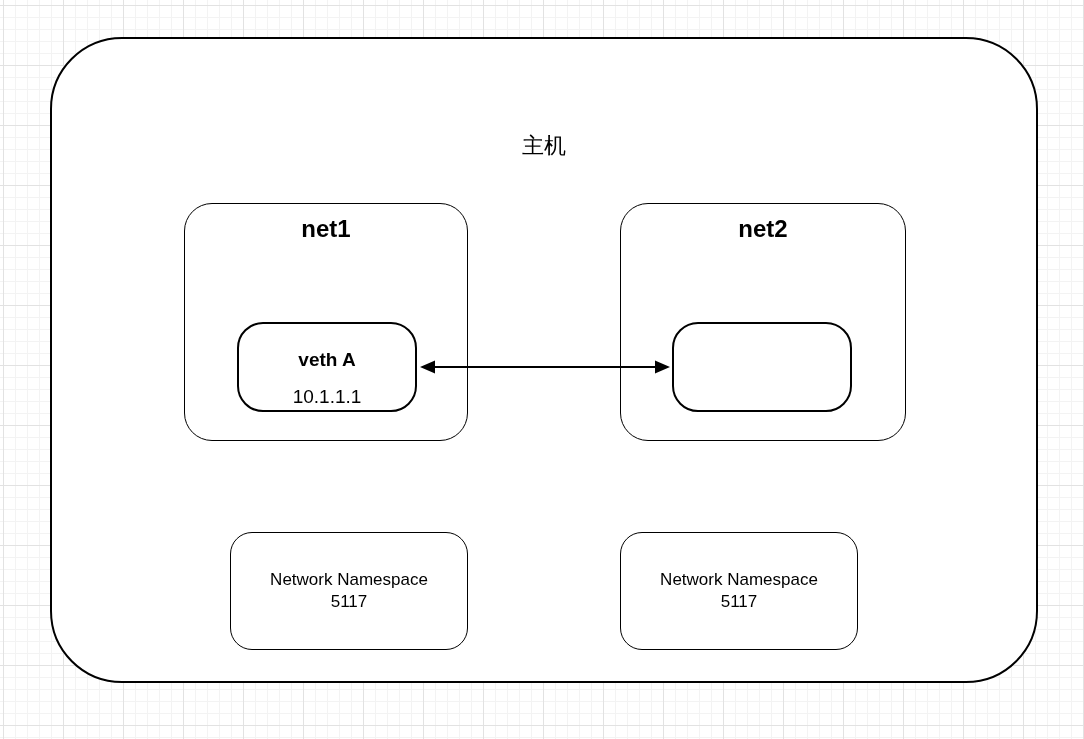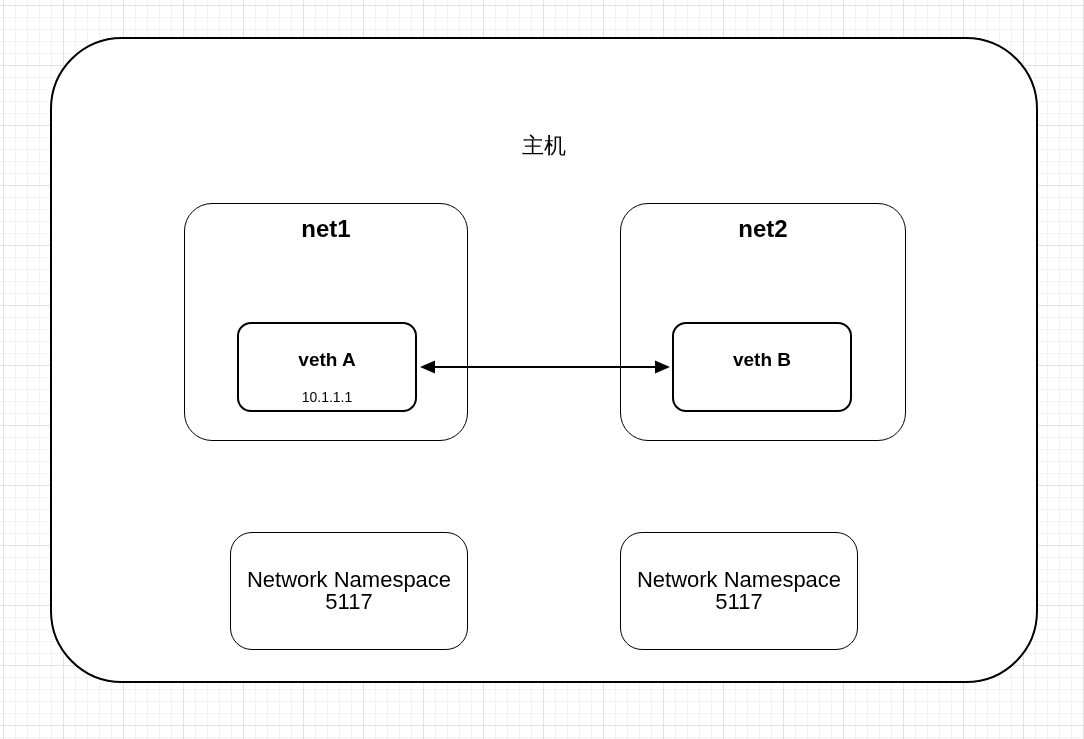--- a/index.html
+++ b/index.html
@@ -62,7 +62,7 @@
   .veth-box {
     background: #ffffff;
     border: 2px solid #000000;
-    border-radius: 14px;
+    border-radius: 26px;
     width: 180px; height: 90px;
     top: 322px;
   }

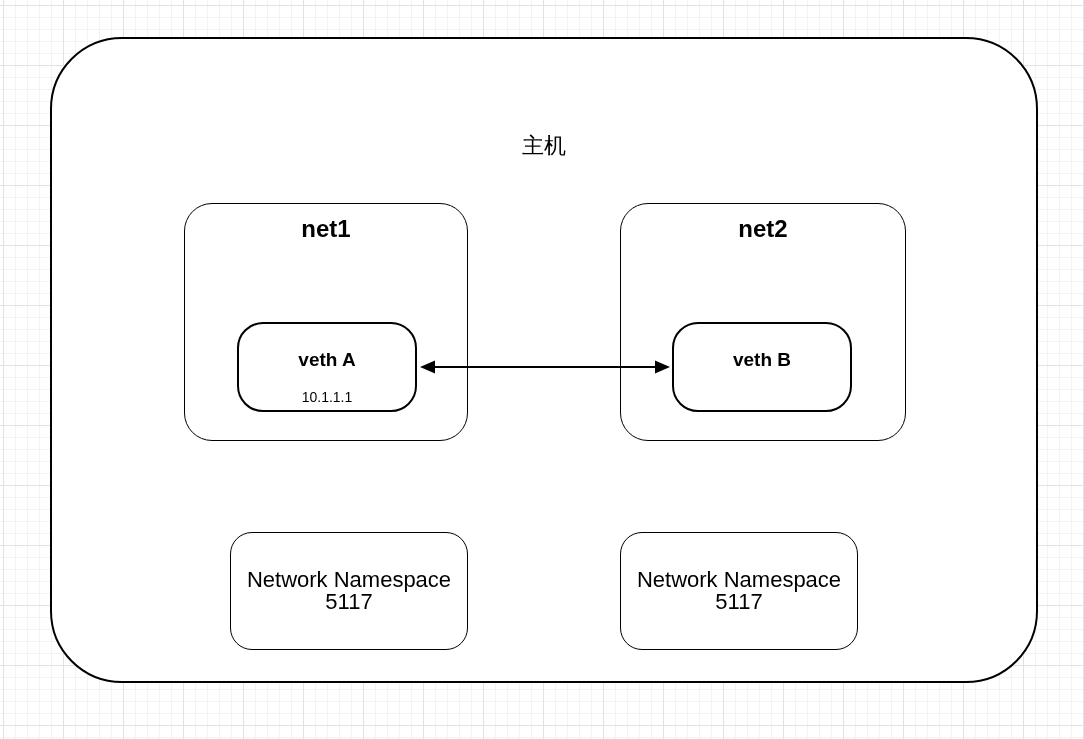--- a/index.html
+++ b/index.html
@@ -131,7 +131,6 @@
   </div>
 
   <div class="abs veth-box right">
-    <div class="veth-name">veth B</div>
   </div>
 
   <svg class="abs connector" width="252" height="22" viewBox="0 0 252 22" aria-hidden="true">

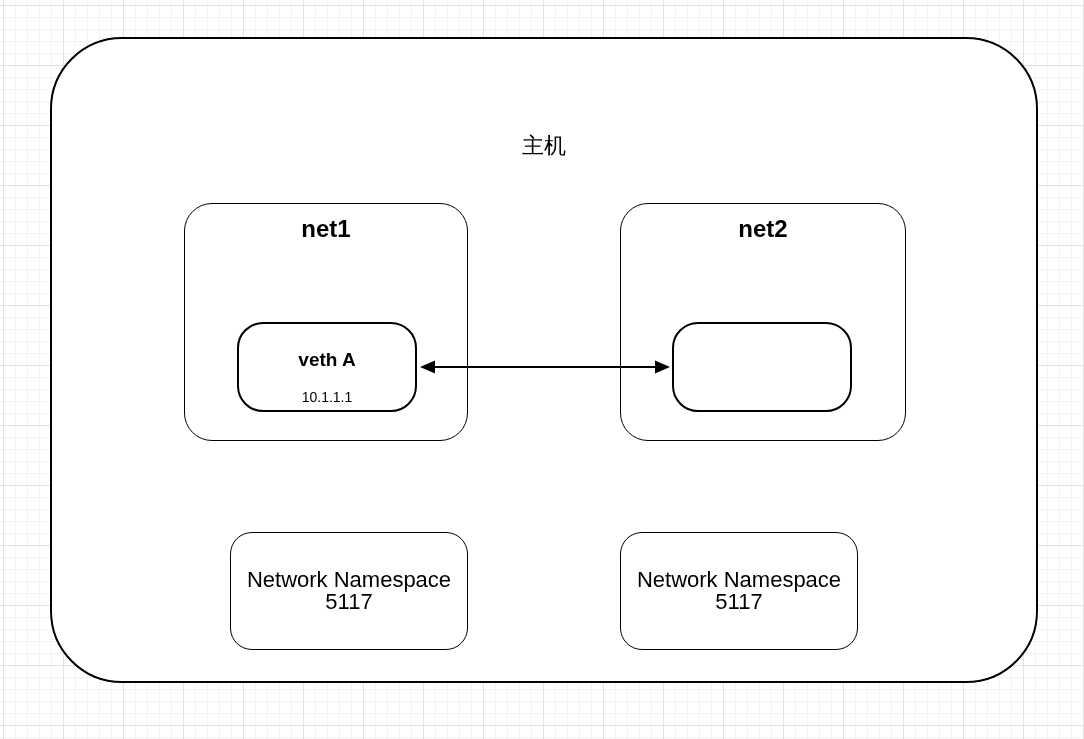--- a/index.html
+++ b/index.html
@@ -80,7 +80,7 @@
     position: absolute;
     left: 0; right: 0; top: 63px;
     text-align: center;
-    font-size: 14px;
+    font-size: 19px;
     line-height: 20px;
   }
 

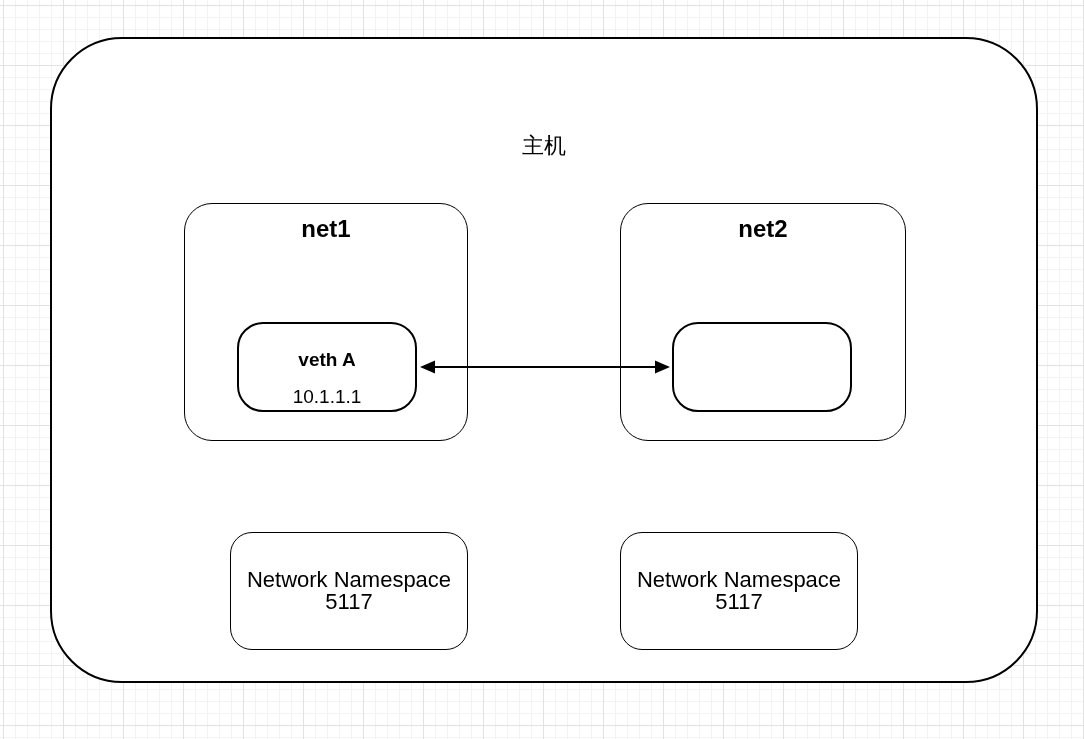--- a/index.html
+++ b/index.html
@@ -100,7 +100,7 @@
     align-items: center;
     justify-content: center;
     text-align: center;
-    font-size: 22px;
+    font-size: 17px;
     line-height: 22px;
   }
   .ns-box.left  { left: 230px; }

